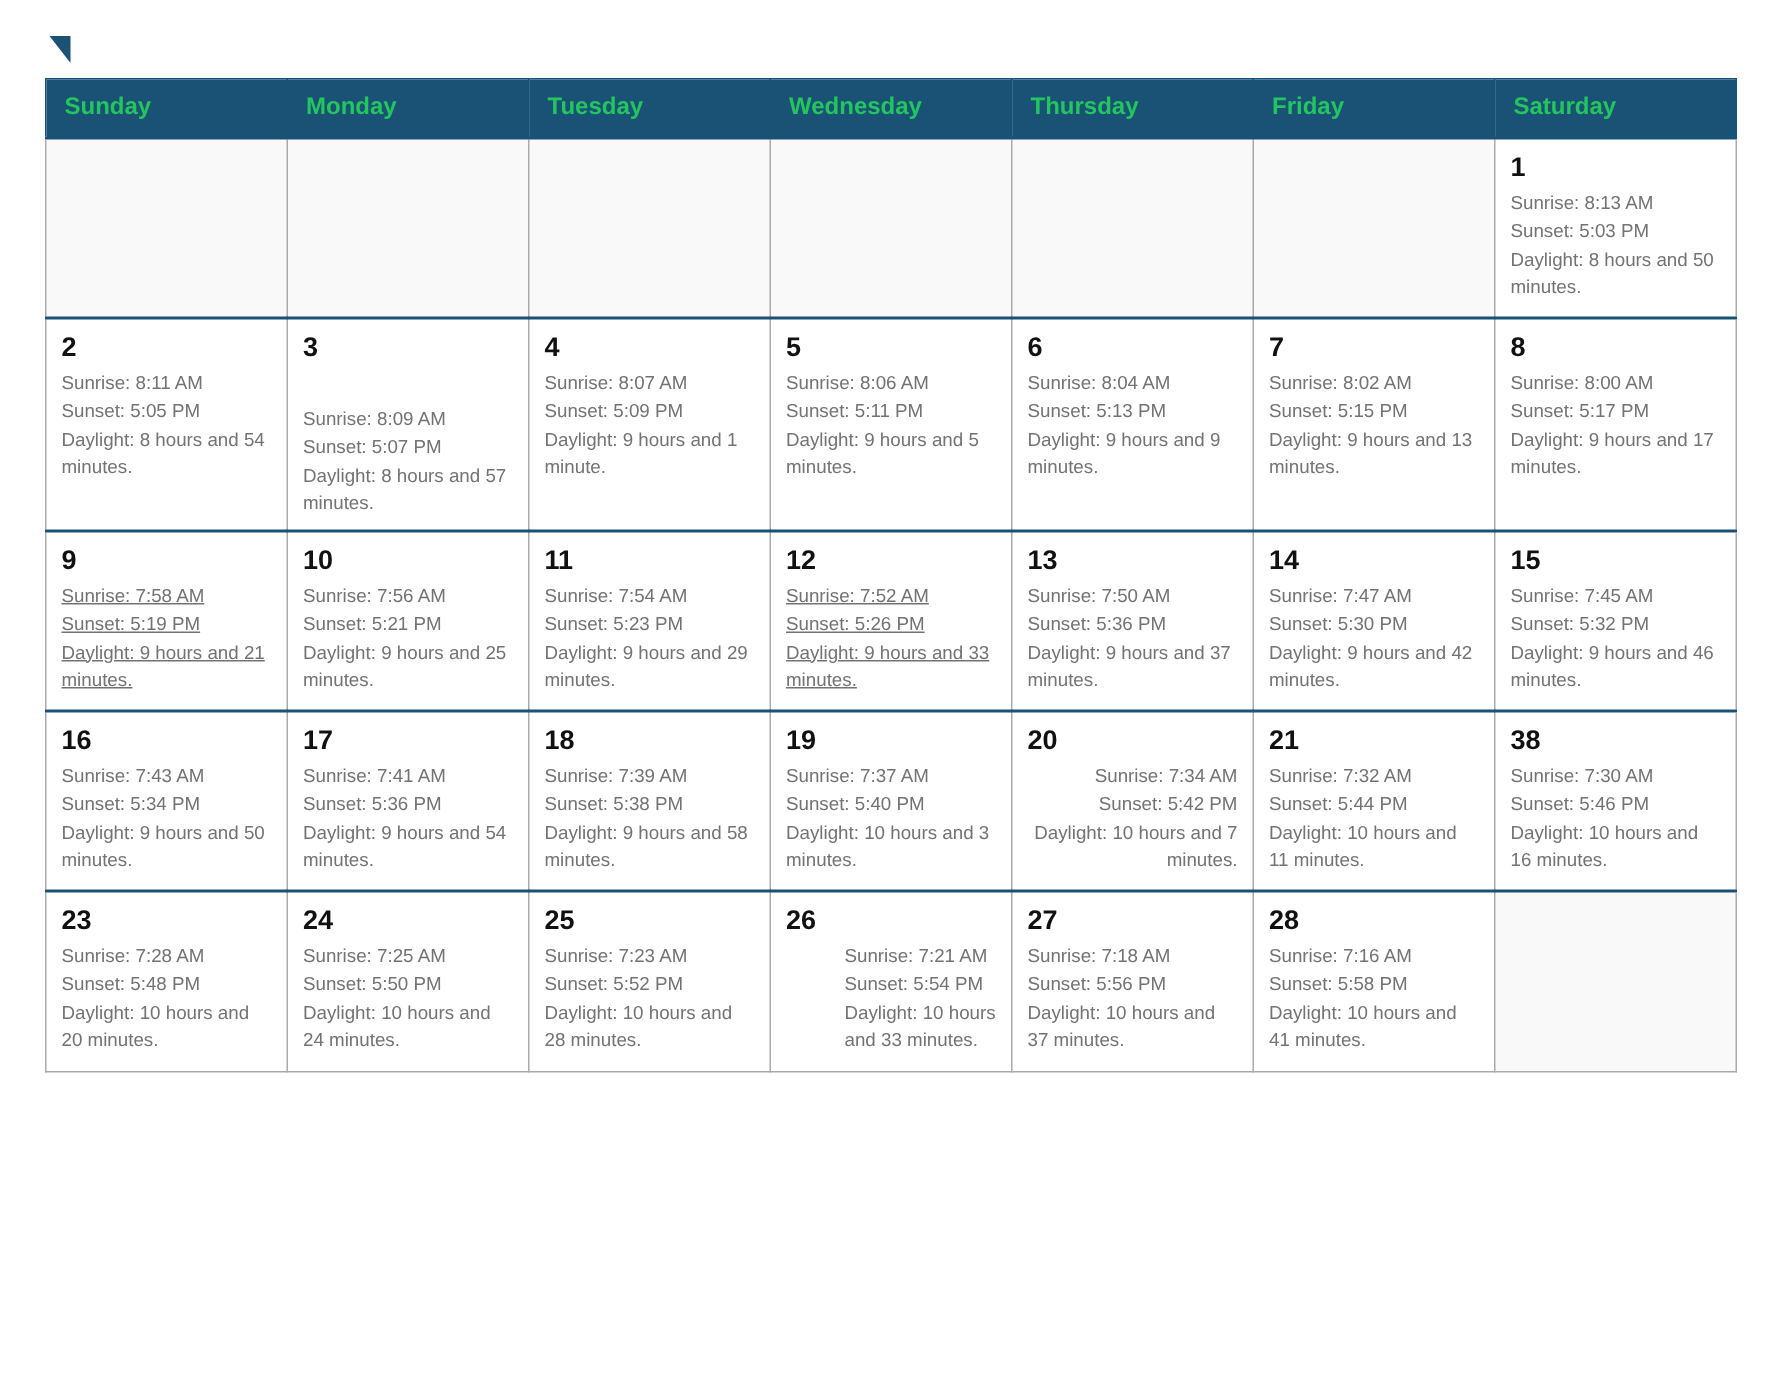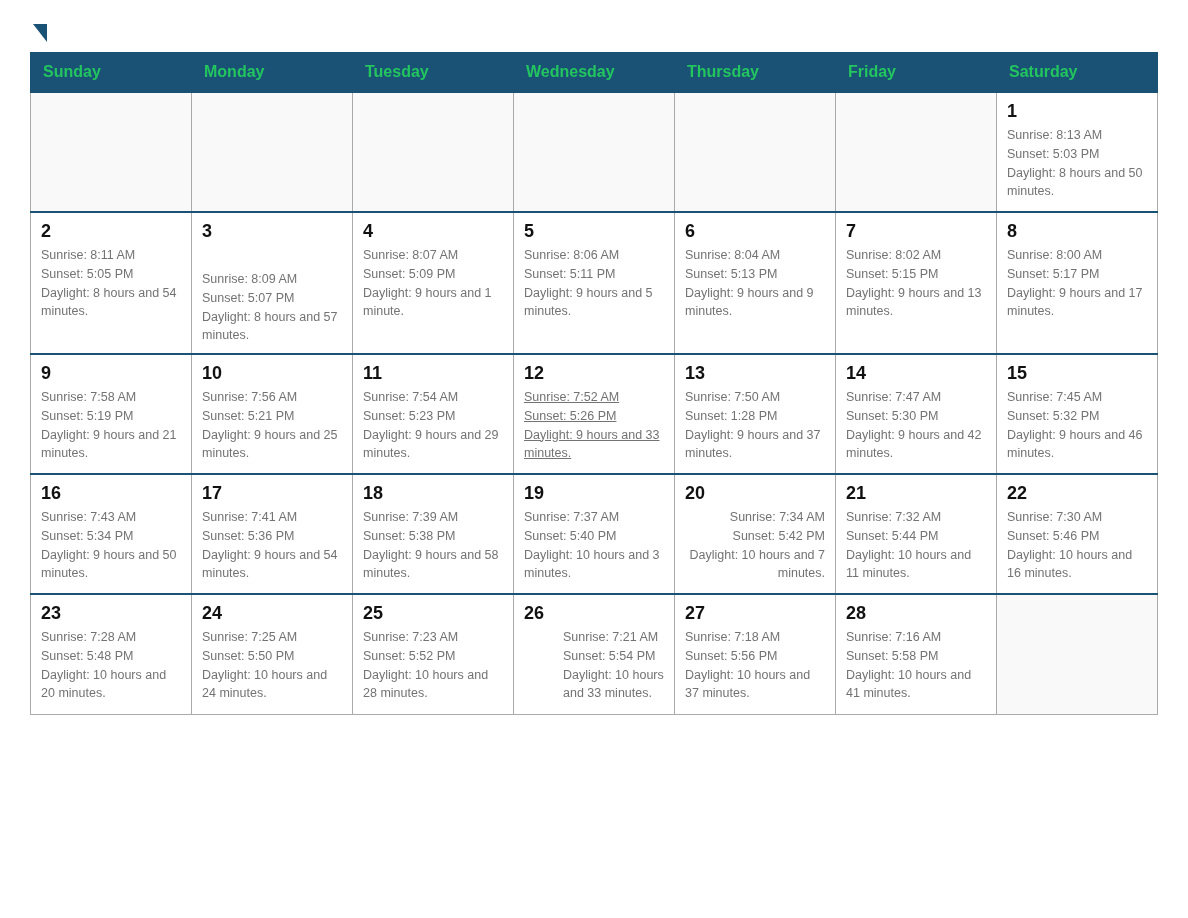--- a/index.html
+++ b/index.html
@@ -194,7 +194,7 @@
       <tr>
         <td>
           <span class="day-num">9</span>
-          <div class="day-info" style="white-space: pre-line;">Sunrise: 7:58 AM
+          <div class="day-info" style="white-space: pre-line; text-decoration: underline;">Sunrise: 7:58 AM
 Sunset: 5:19 PM
 Daylight: 9 hours and 21 minutes.</div>
         </td>

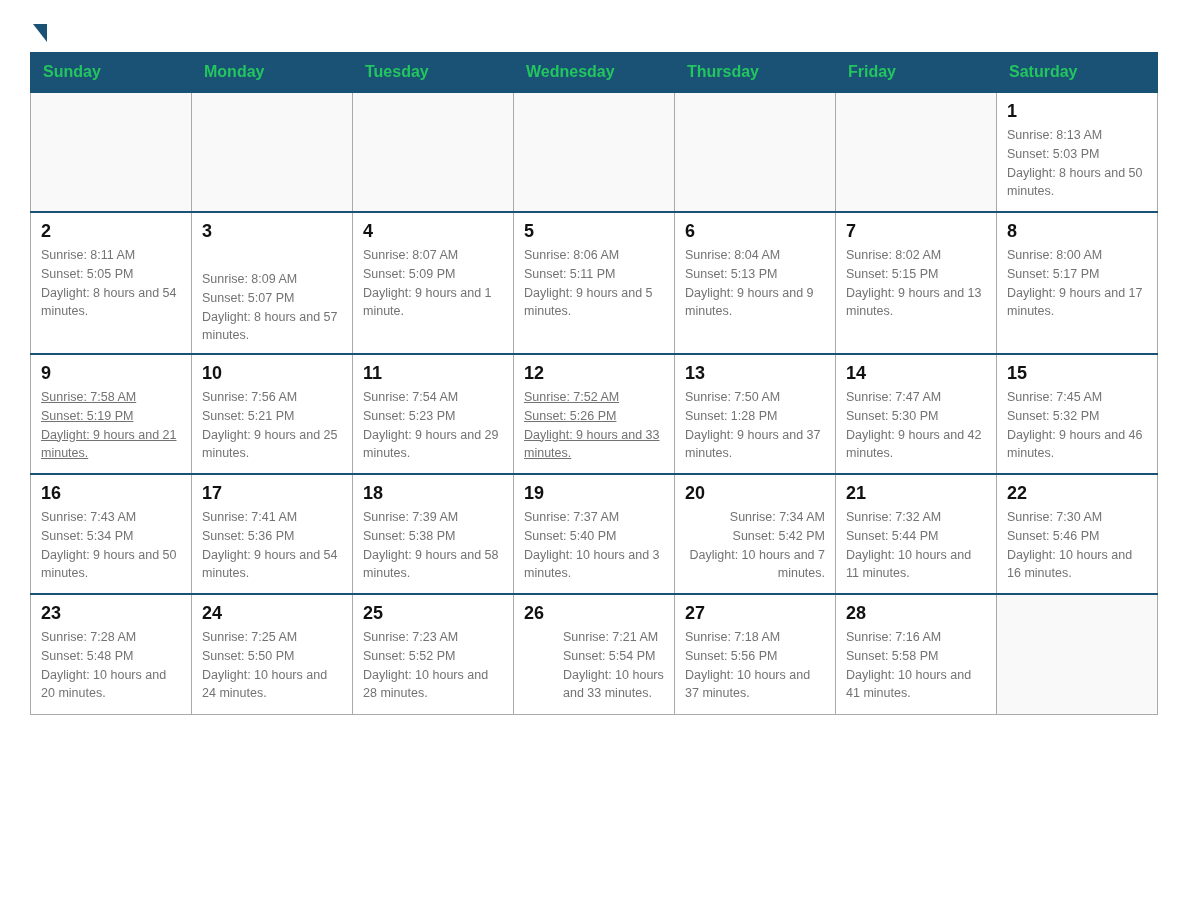--- a/index.html
+++ b/index.html
@@ -219,7 +219,7 @@
         <td>
           <span class="day-num">13</span>
           <div class="day-info" style="white-space: pre-line;">Sunrise: 7:50 AM
-Sunset: 1:28 PM
+Sunset: 5:36 PM
 Daylight: 9 hours and 37 minutes.</div>
         </td>
         <td>

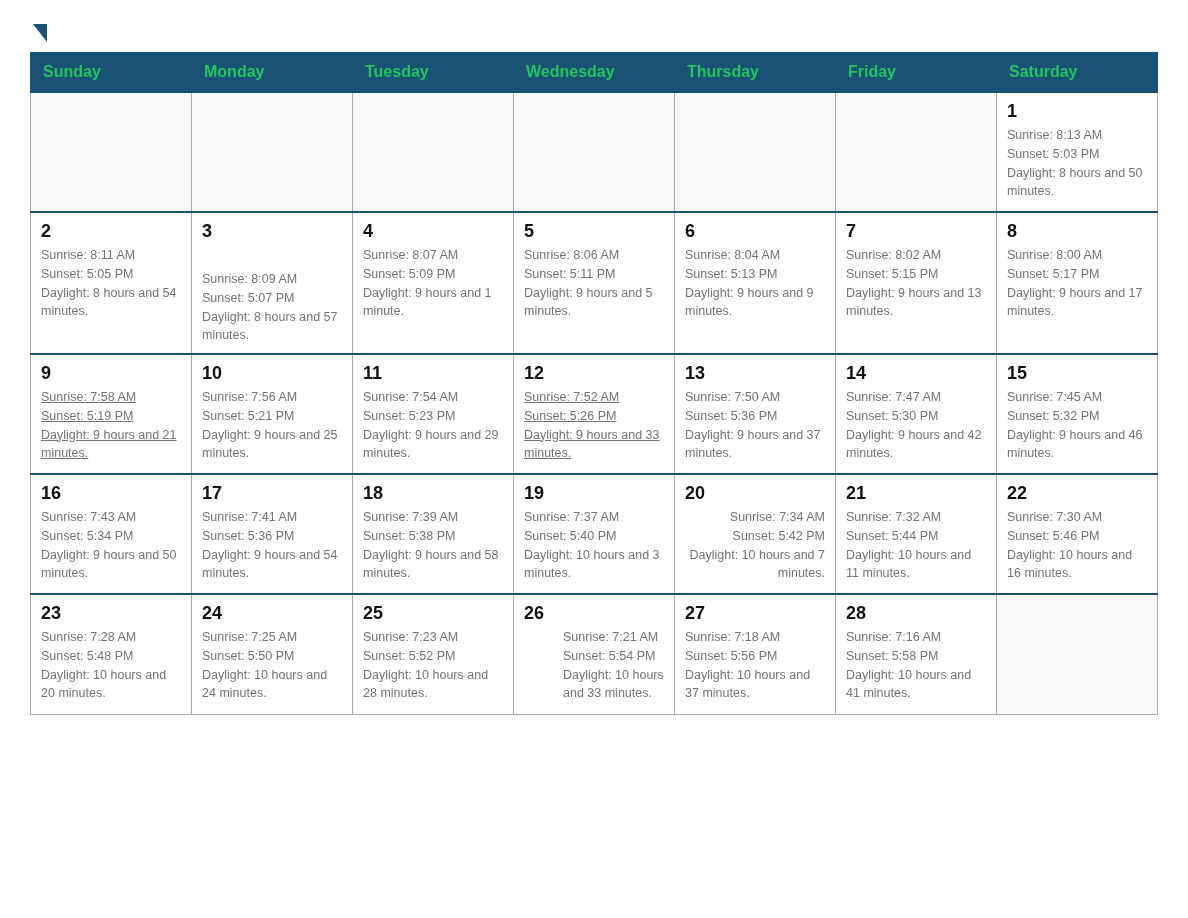--- a/index.html
+++ b/index.html
@@ -273,7 +273,7 @@
 Daylight: 10 hours and 11 minutes.</div>
         </td>
         <td>
-          <span class="day-num">22</span>
+          <span class="day-num">38</span>
           <div class="day-info" style="white-space: pre-line;">Sunrise: 7:30 AM
 Sunset: 5:46 PM
 Daylight: 10 hours and 16 minutes.</div>

